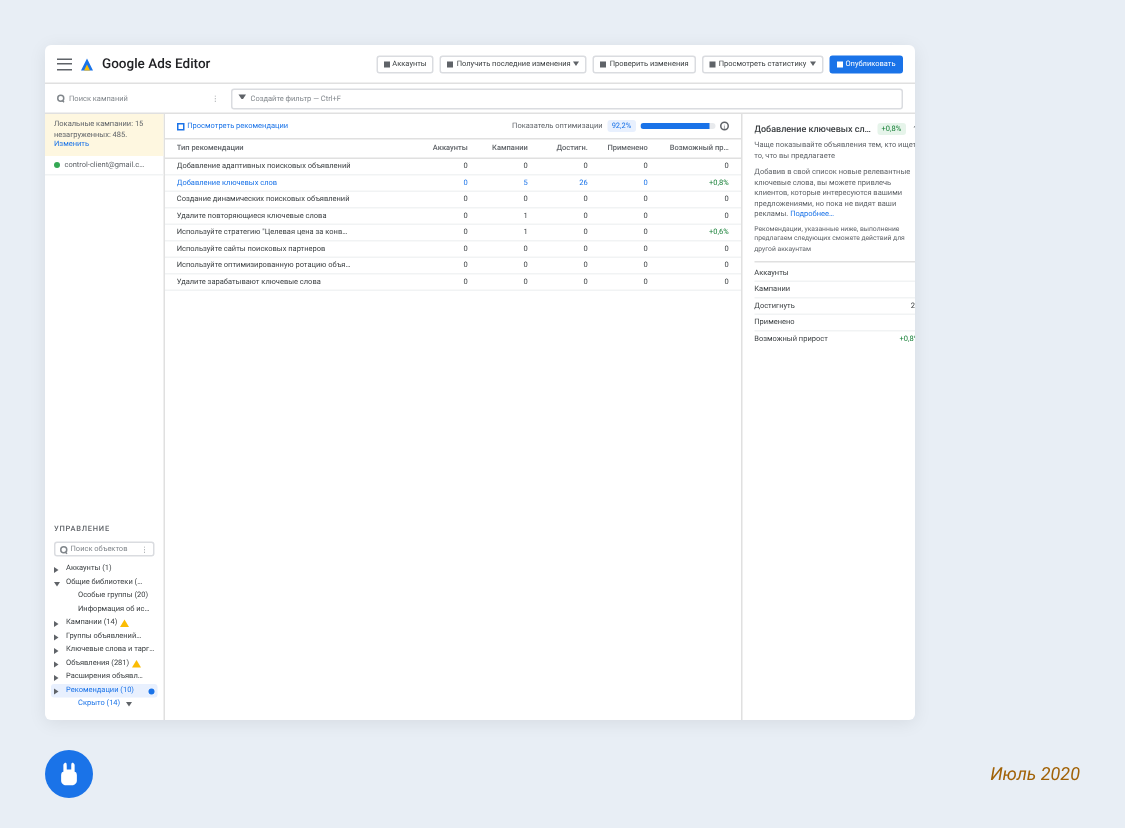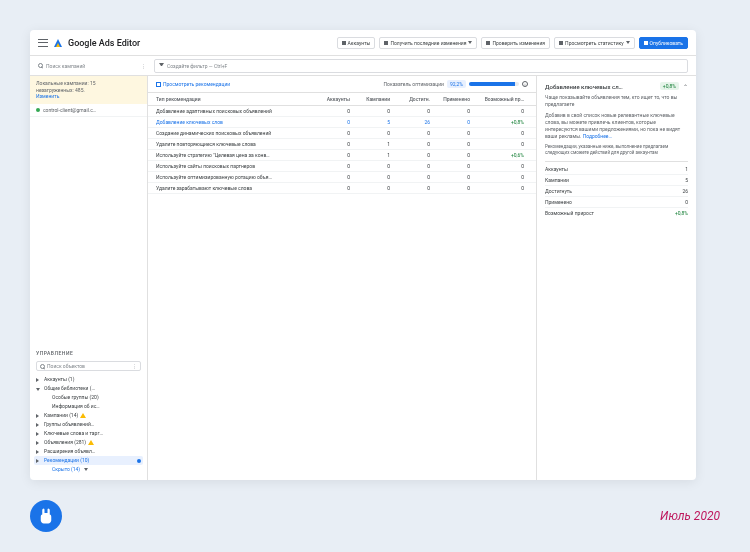--- a/index.html
+++ b/index.html
@@ -4,7 +4,7 @@
 <style>
 * { margin:0; padding:0; box-sizing:border-box; font-family:-apple-system,BlinkMacSystemFont,"Segoe UI",Roboto,Arial,sans-serif; }
 body { background:#e8eef5; width:750px; height:552px; position:relative; }
-.frame { position:absolute; left:30px; top:30px; width:666px; height:450px; background:#fff; border-radius:4px; box-shadow:0 2px 12px rgba(0,0,0,0.08); overflow:hidden; display:flex; flex-direction:column; }
+.frame { position:absolute; left:30px; top:30px; width:580px; height:450px; background:#fff; border-radius:4px; box-shadow:0 2px 12px rgba(0,0,0,0.08); overflow:hidden; display:flex; flex-direction:column; }
 .topbar { height:26px; display:flex; align-items:center; padding:0 8px; border-bottom:1px solid #e0e0e0; gap:6px; }
 .menu-icon { width:10px; height:8px; display:flex; flex-direction:column; justify-content:space-between; cursor:pointer; }
 .menu-icon span { height:1px; background:#5f6368; }

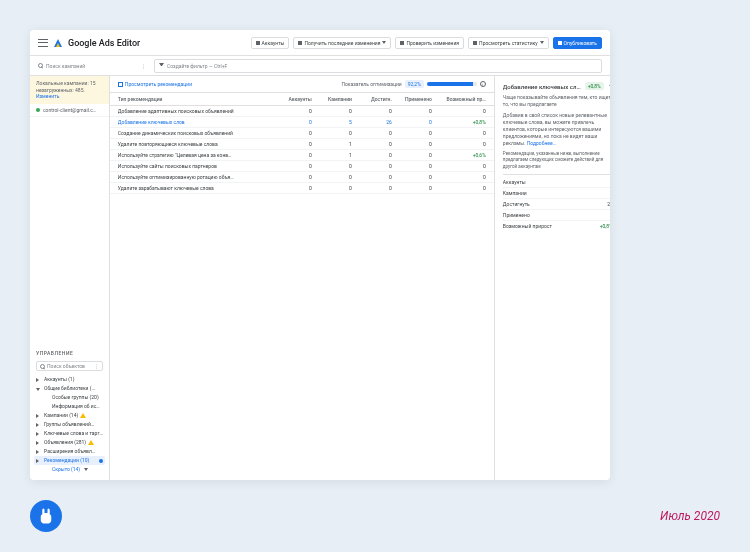--- a/index.html
+++ b/index.html
@@ -66,7 +66,7 @@
 .stat-row:first-of-type { border-top:1px solid #e0e0e0; margin-top:4px; padding-top:4px; }
 .footer { position:absolute; bottom:20px; left:30px; right:30px; display:flex; align-items:center; justify-content:space-between; }
 .llama { width:32px; height:32px; border-radius:50%; background:#1a73e8; display:flex; align-items:center; justify-content:center; color:#fff; font-size:16px; }
-.date-label { color:#be185d; font-size:12px; font-style:italic;text-align:right; }
+.date-label { color:#a16207; font-size:12px; font-style:italic;text-align:right; }
 </style>
 </head>
 <body>

